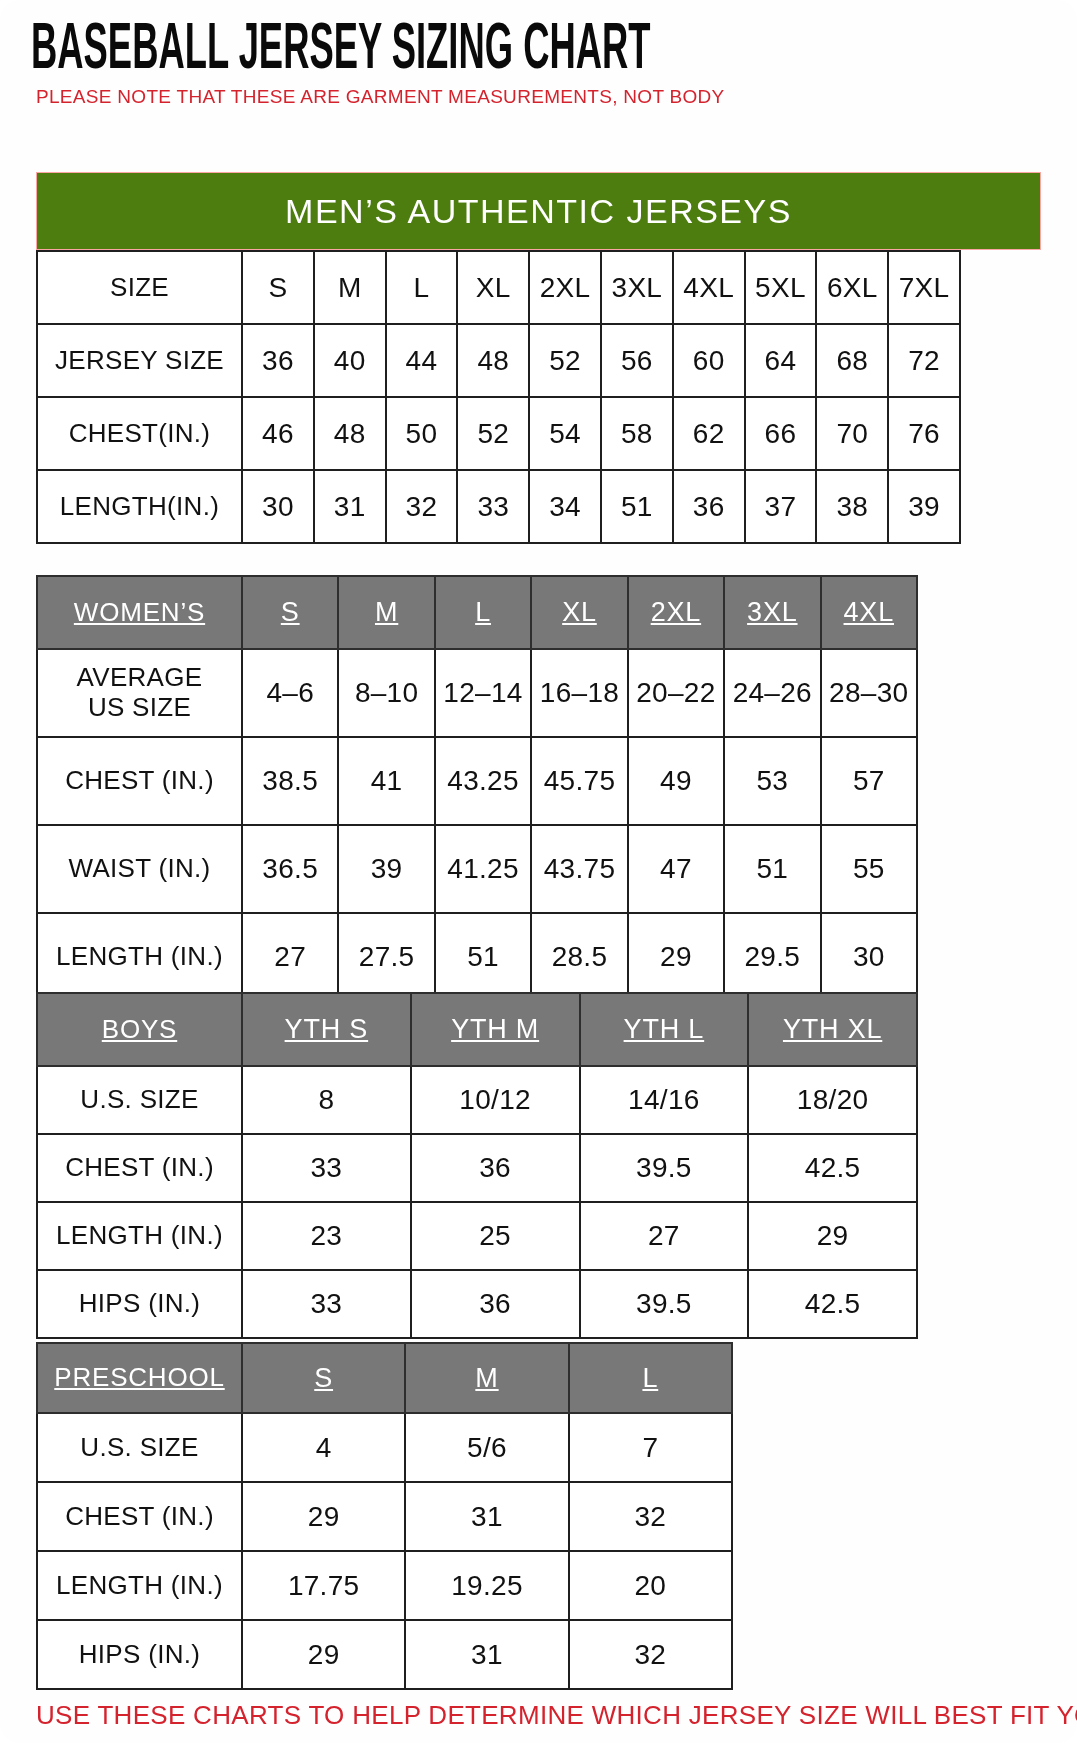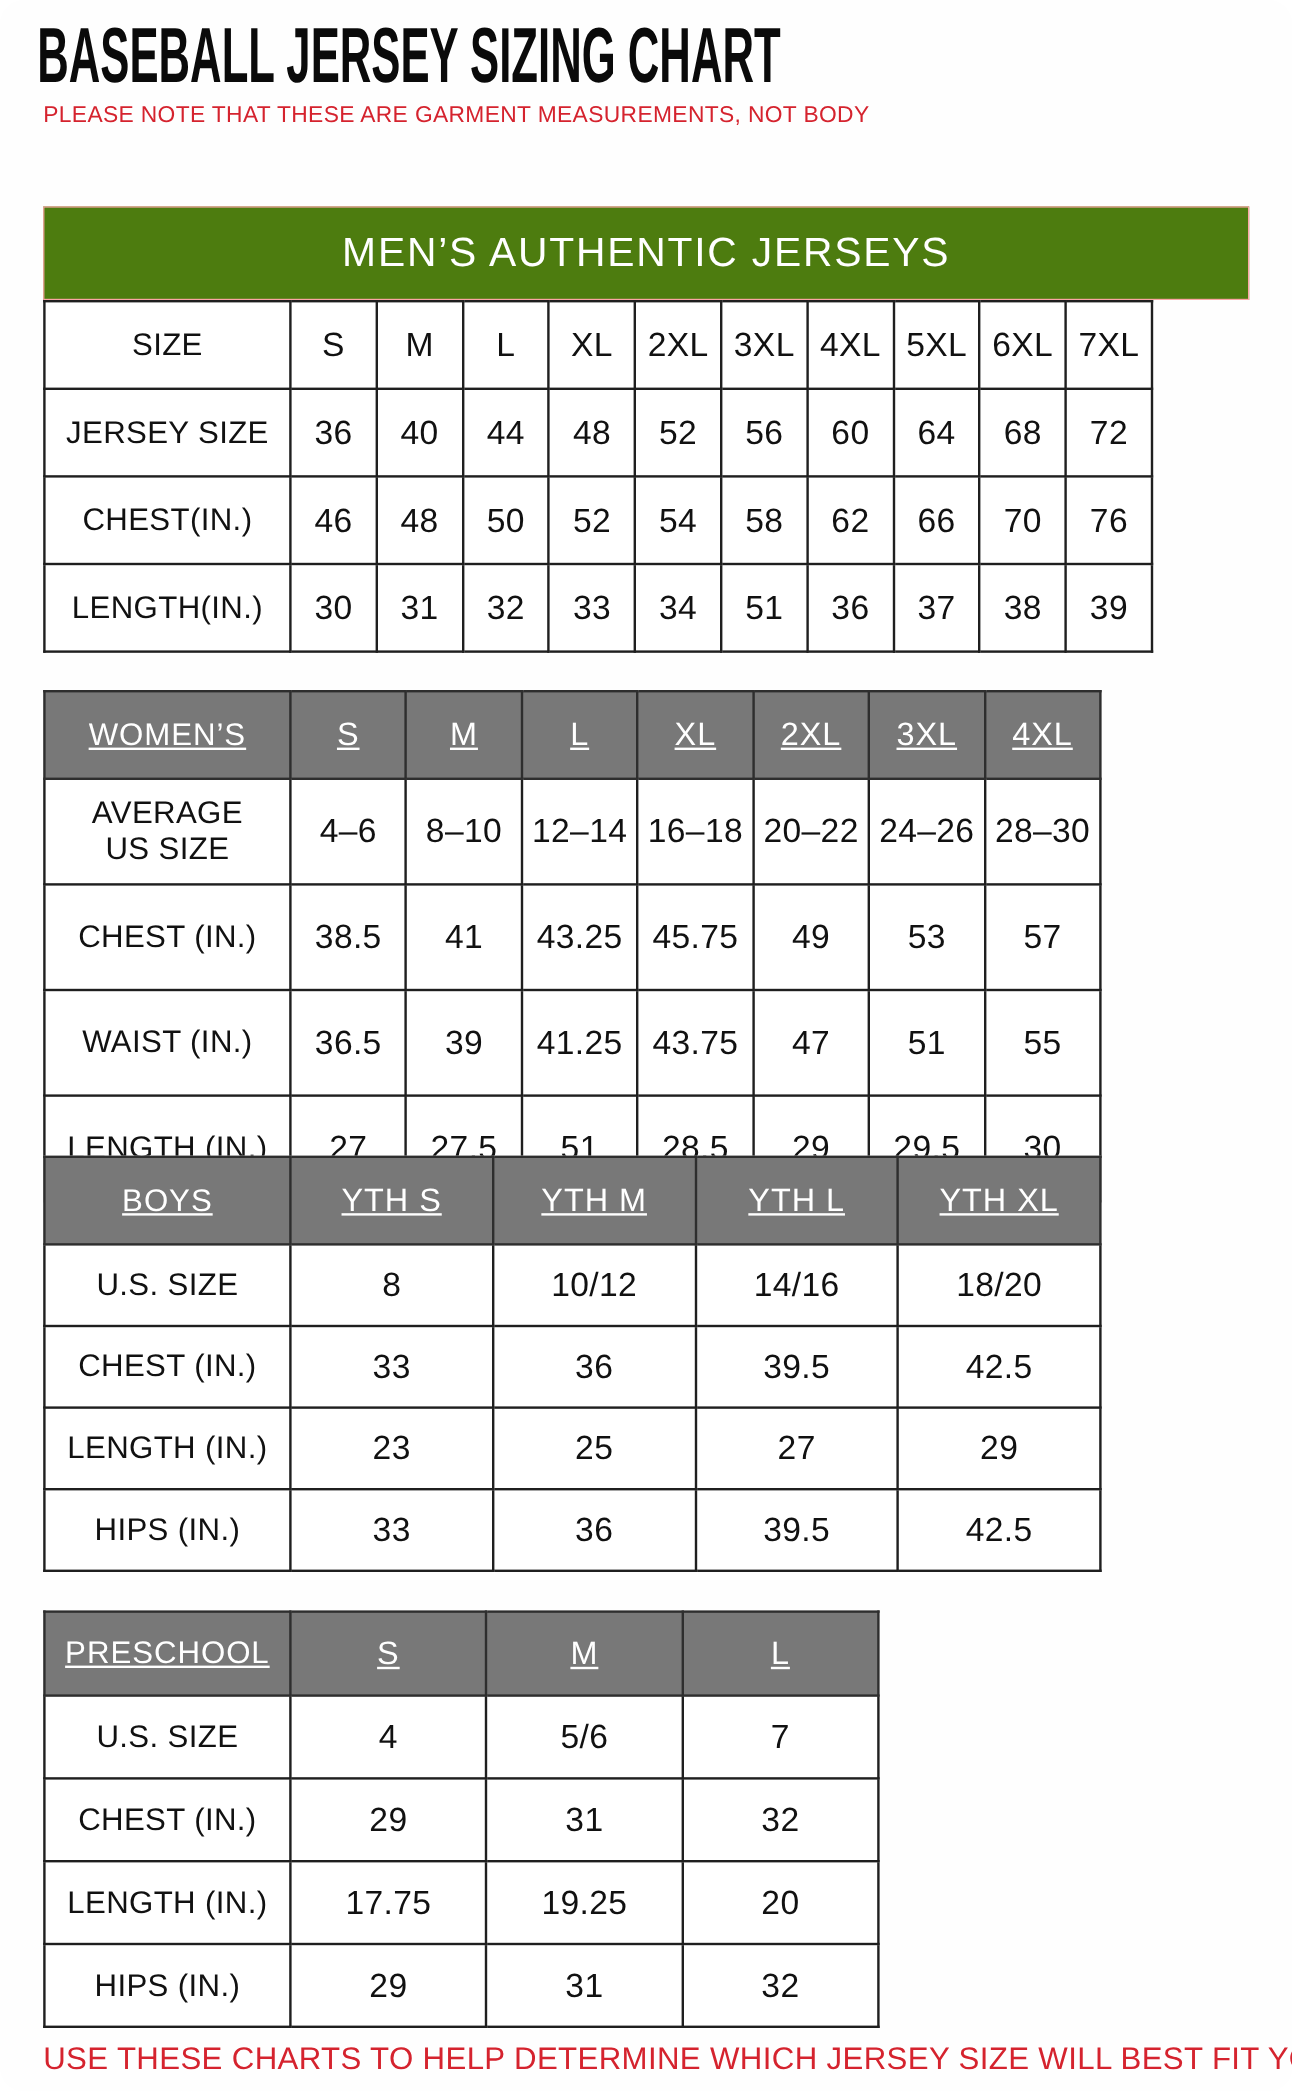--- a/index.html
+++ b/index.html
@@ -44,7 +44,7 @@
   .womens{left:36px;top:575px;width:882px;}
   .womens tr{height:88px;}
   .womens tr.ghead{height:73px;}
-  .boys{left:36px;top:963px;width:882px;}
+  .boys{left:36px;top:992px;width:882px;}
   .boys tr{height:68px;}
   .boys tr.ghead{height:73px;}
   .pre{left:36px;top:1342px;width:697px;}

